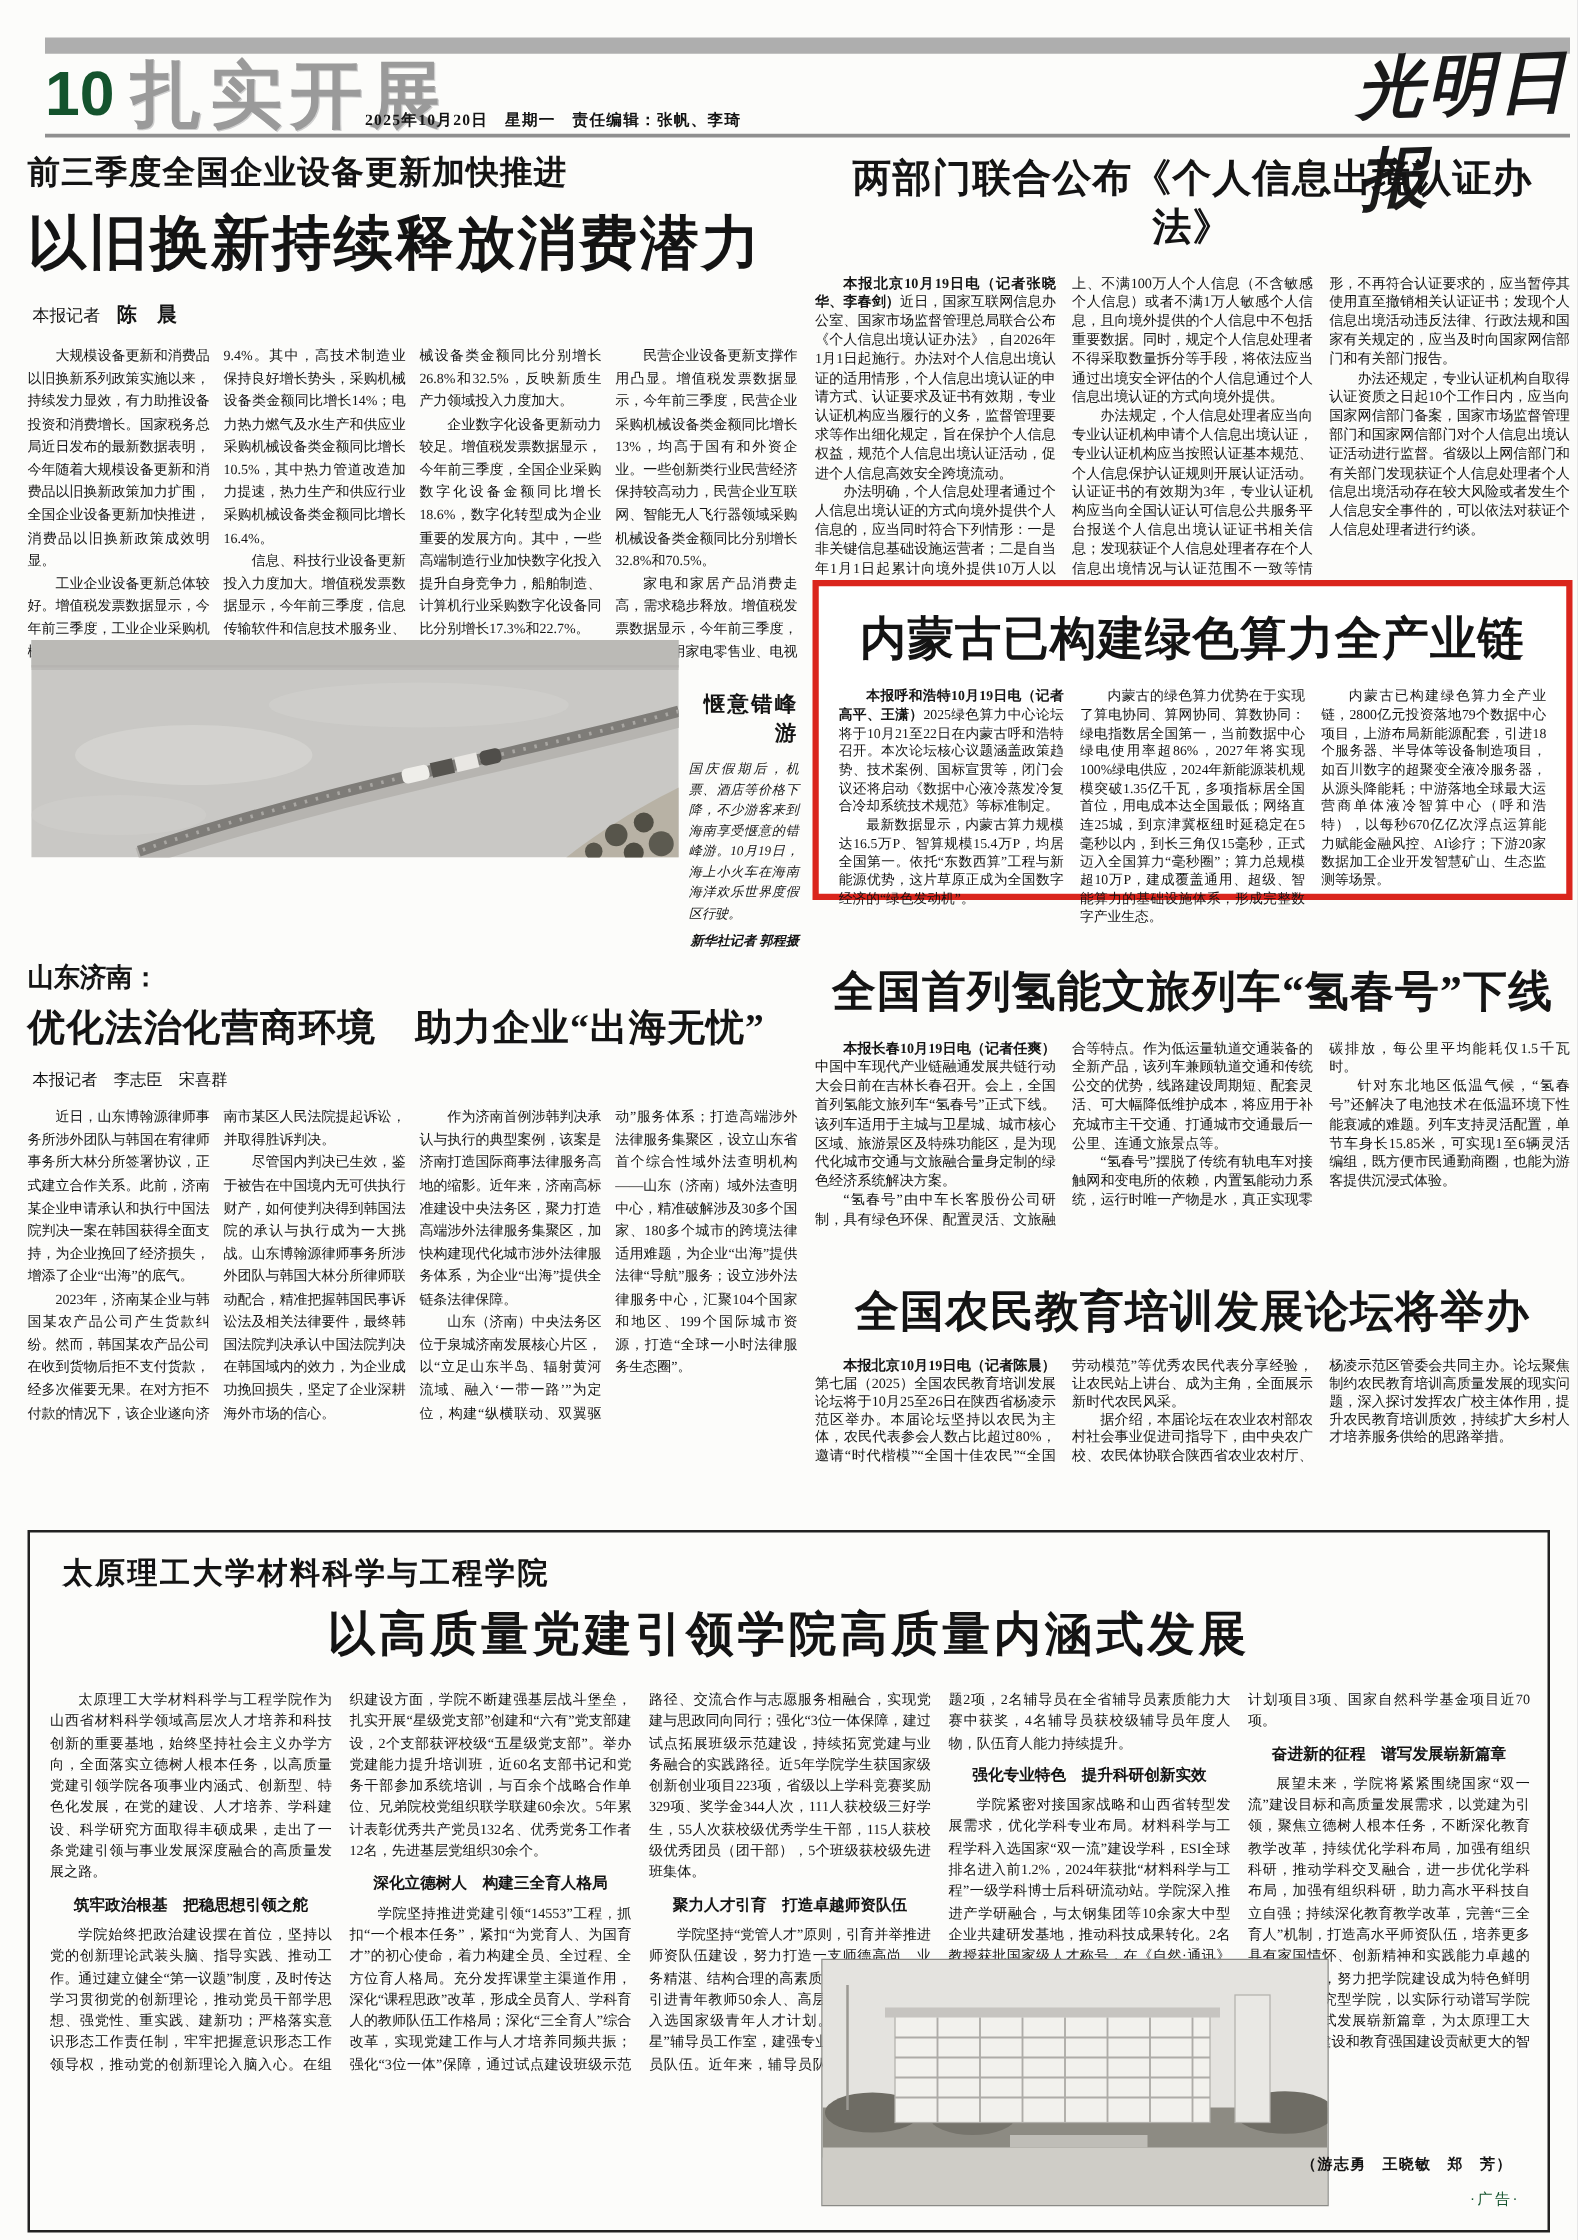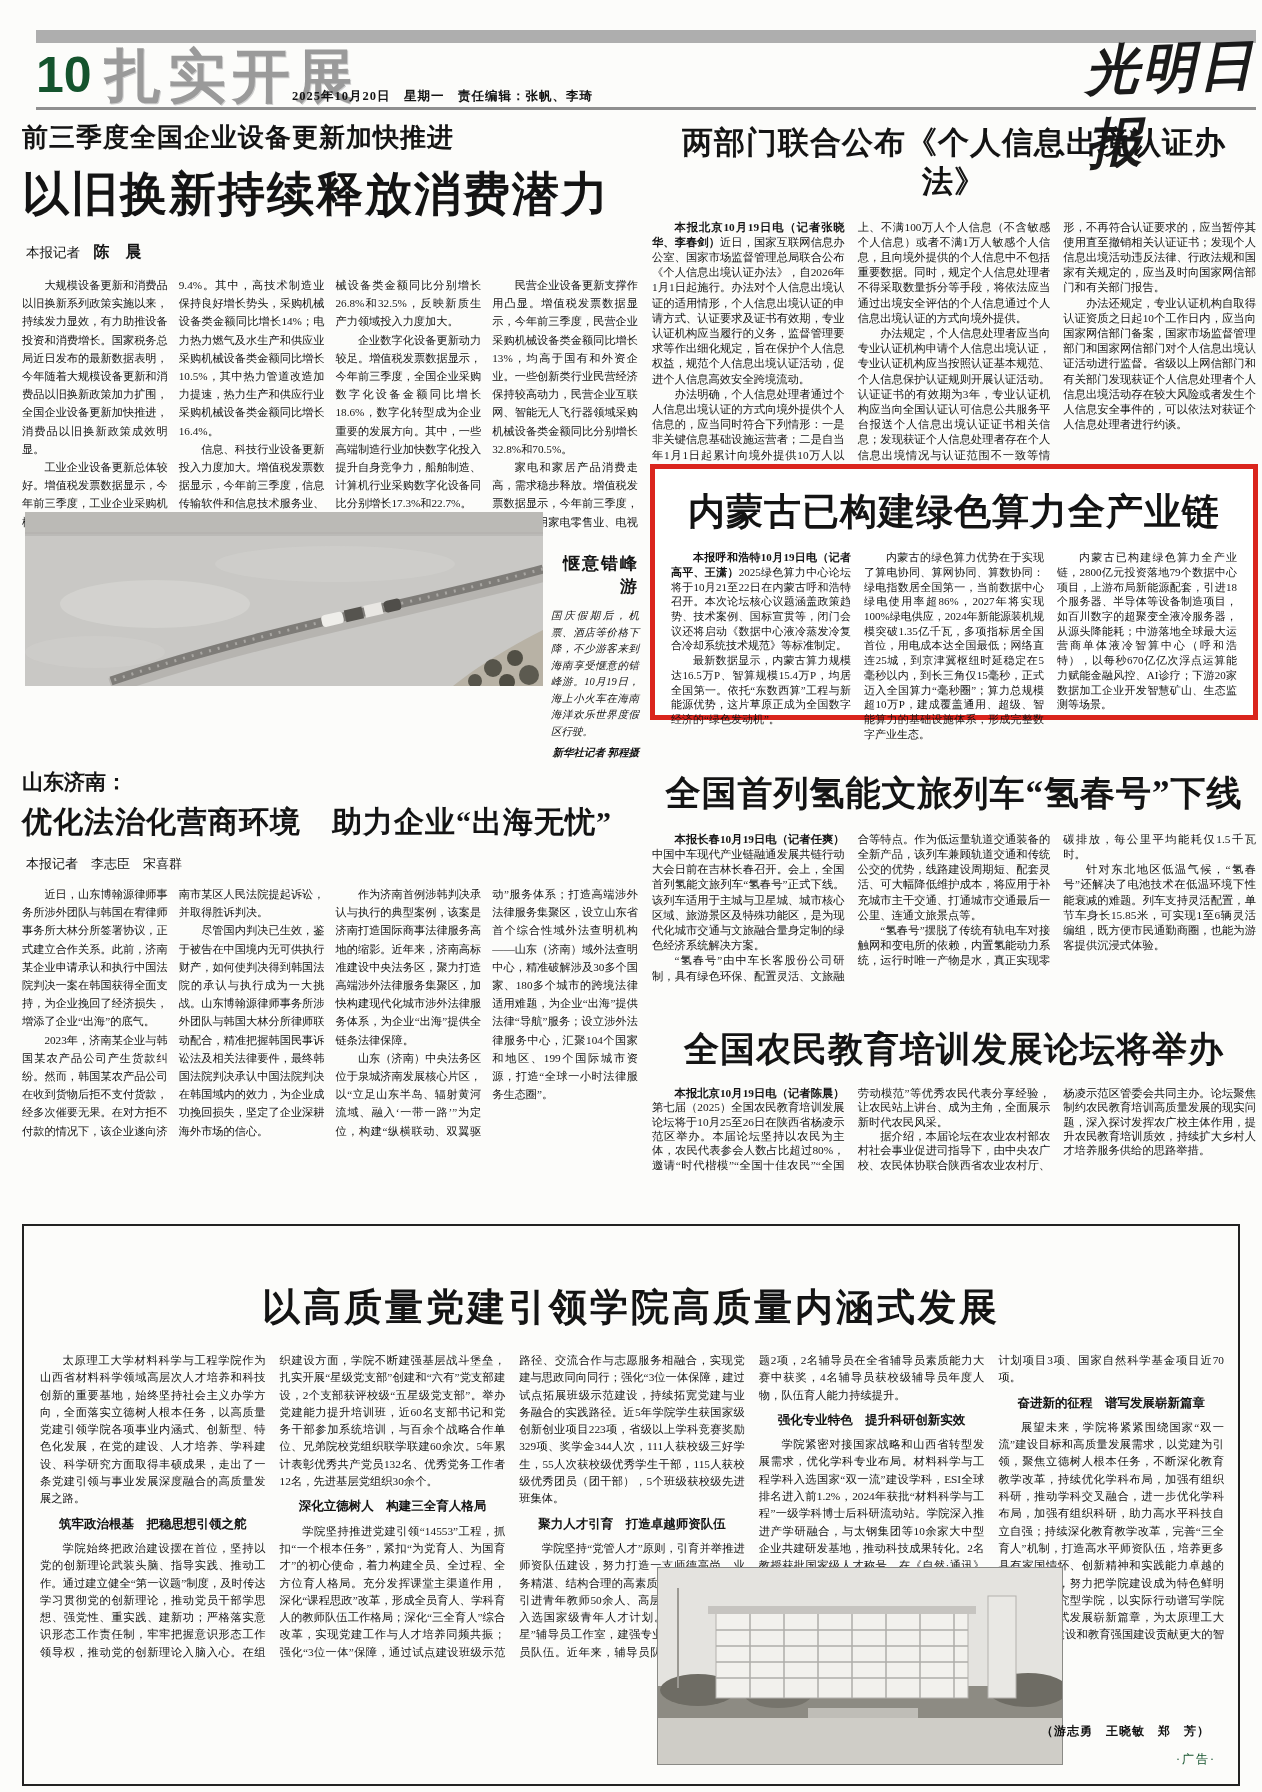--- a/index.html
+++ b/index.html
@@ -181,6 +181,7 @@
   </div>
 
   <div class="ad-box">
+    <div class="ad-org">太原理工大学材料科学与工程学院</div>
     <div class="ad-headline">以高质量党建引领学院高质量内涵式发展</div>
     <div class="ad-cols">
       <p>太原理工大学材料科学与工程学院作为山西省材料科学领域高层次人才培养和科技创新的重要基地，始终坚持社会主义办学方向，全面落实立德树人根本任务，以高质量党建引领学院各项事业内涵式、创新型、特色化发展，在党的建设、人才培养、学科建设、科学研究方面取得丰硕成果，走出了一条党建引领与事业发展深度融合的高质量发展之路。</p>

